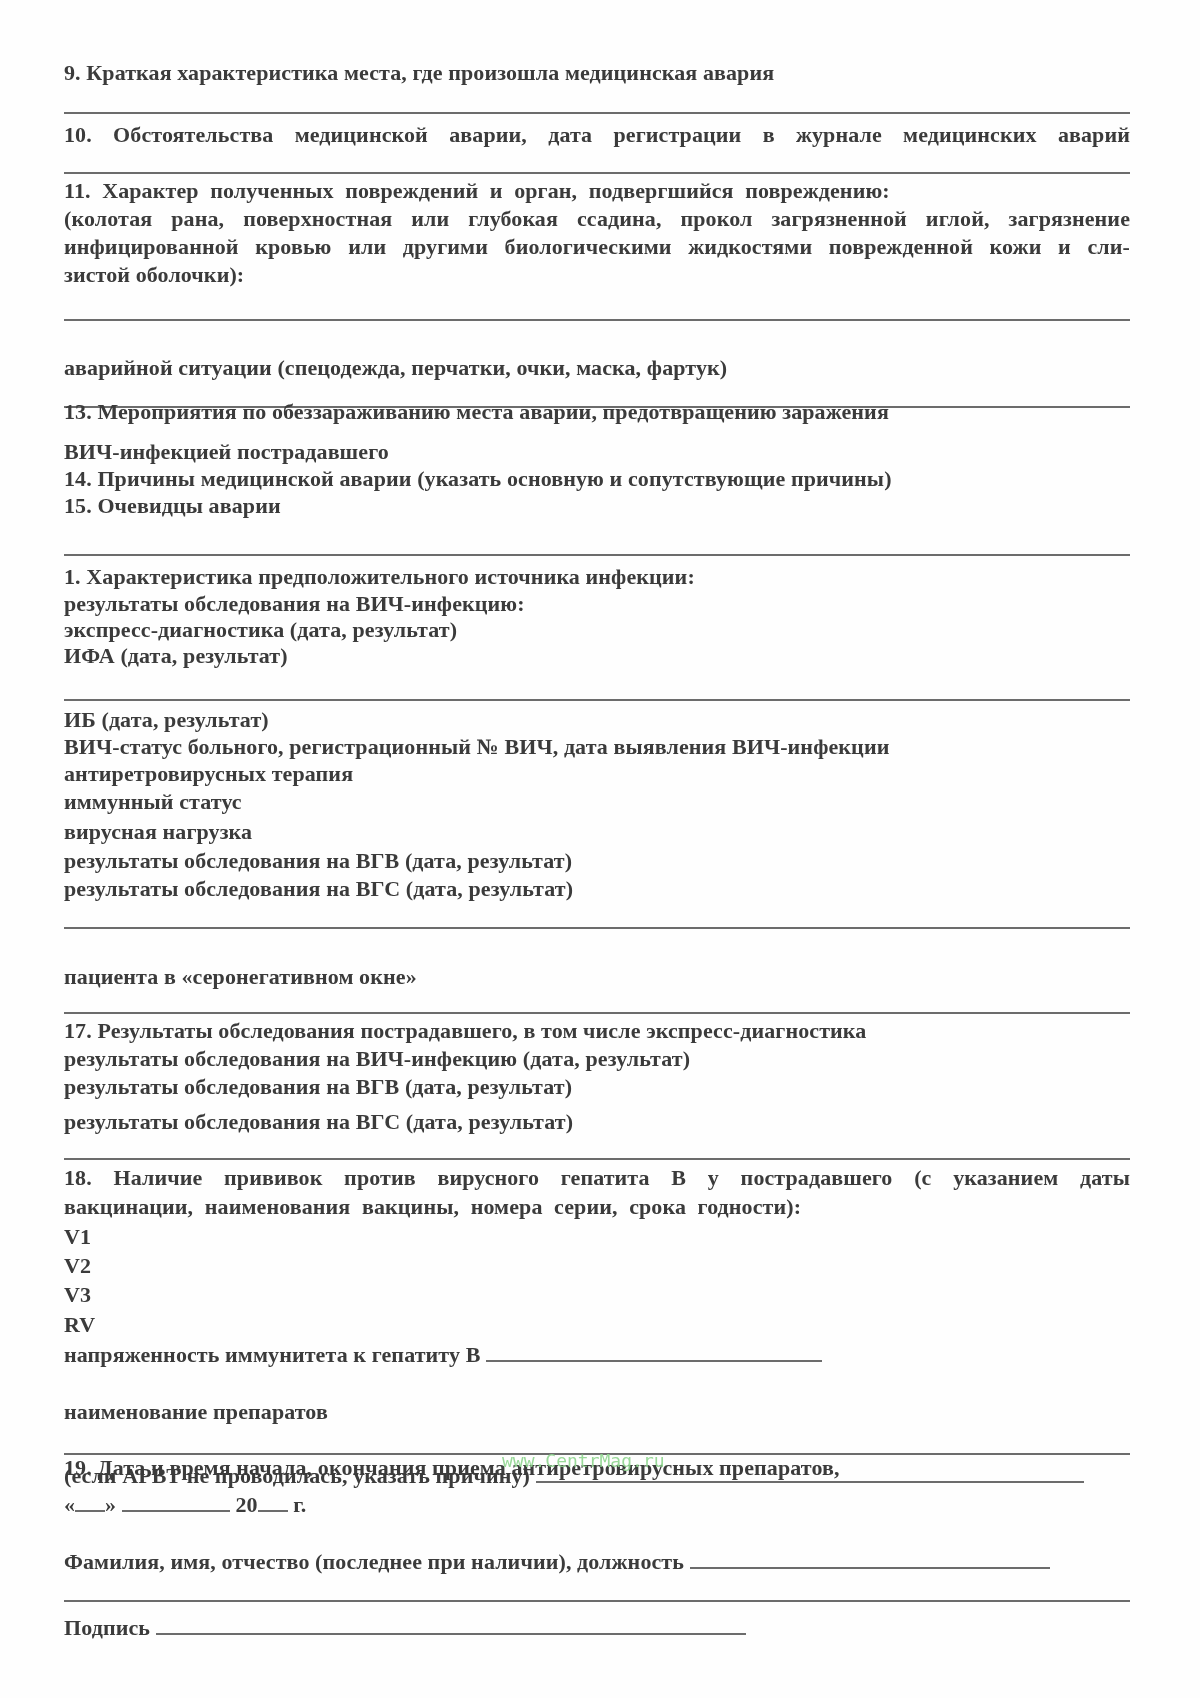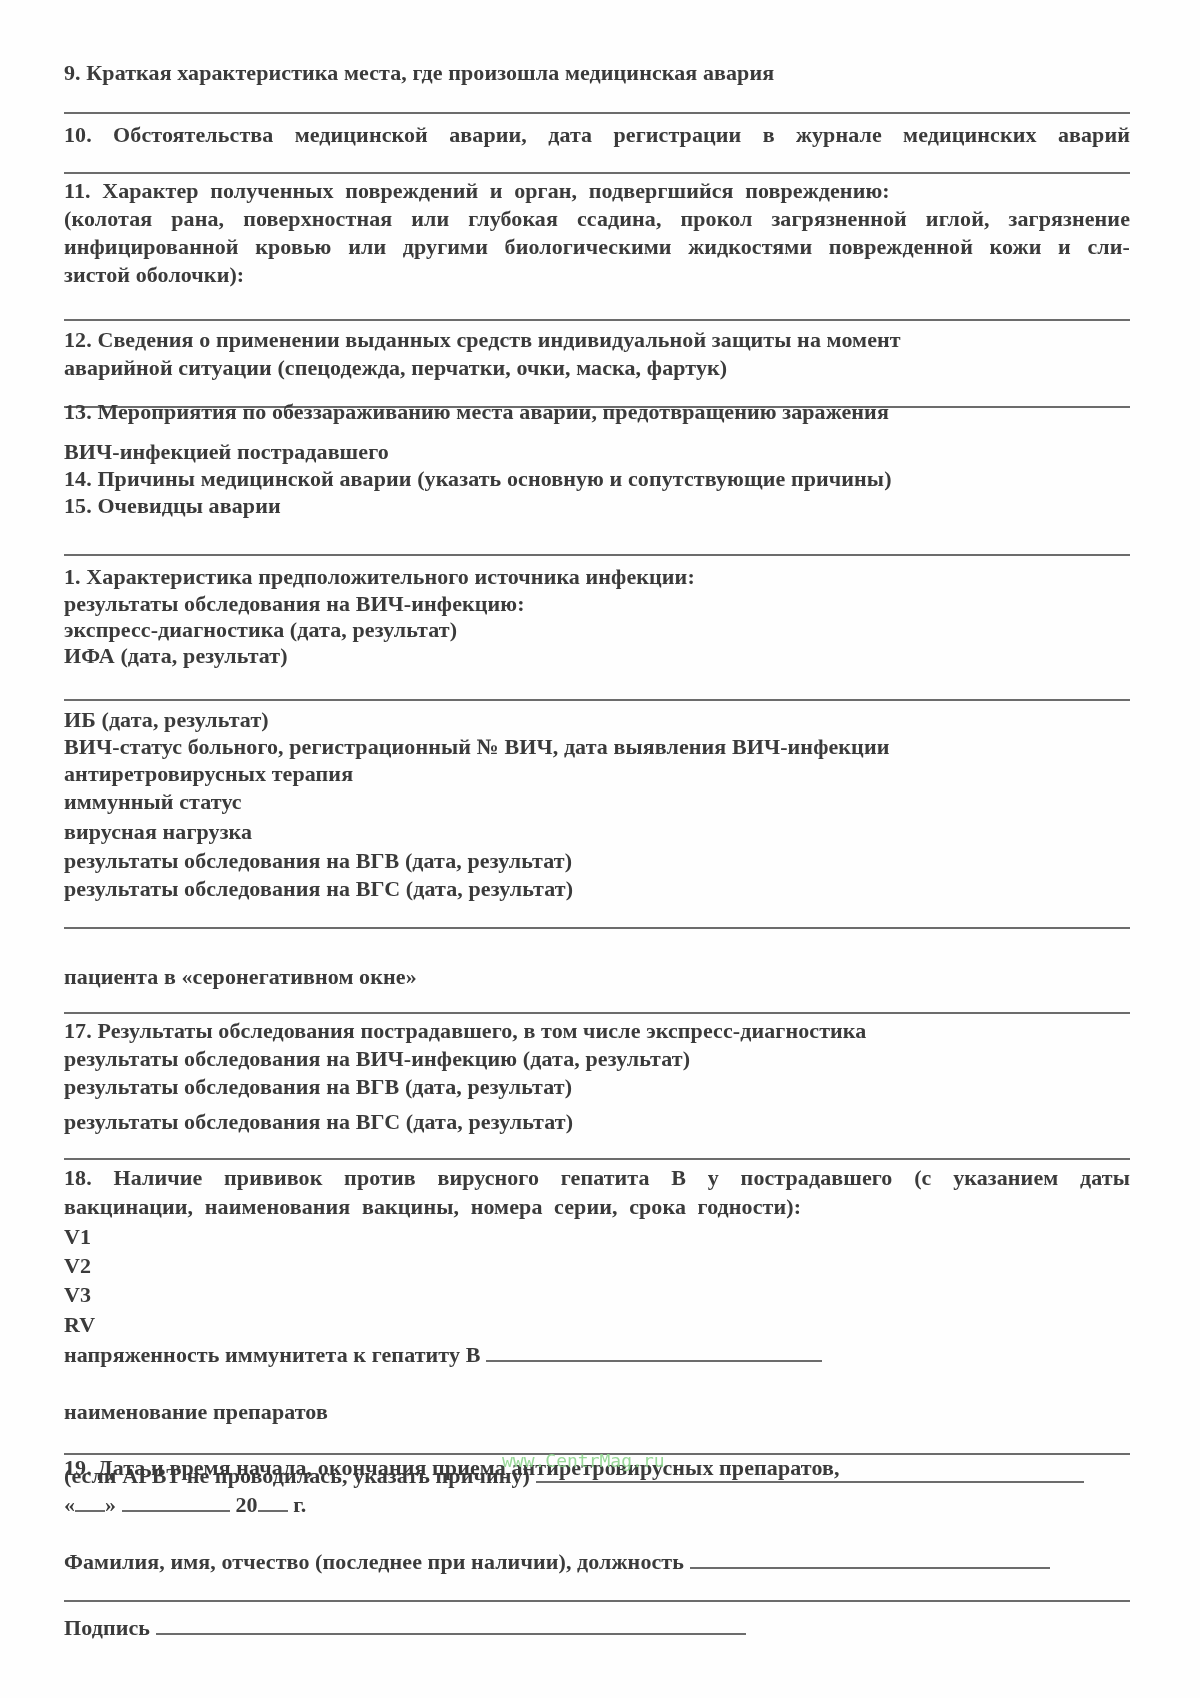--- a/index.html
+++ b/index.html
@@ -39,7 +39,6 @@
   <div class="t" style="top:275px">зистой оболочки):</div>
   <div class="rule" style="top:319px"></div>
 
-  <div class="t" style="top:340px">12. Сведения о применении выданных средств индивидуальной защиты на момент</div>
   <div class="t" style="top:368px">аварийной ситуации (спецодежда, перчатки, очки, маска, фартук)</div>
   <div class="rule" style="top:406px"></div>
 

